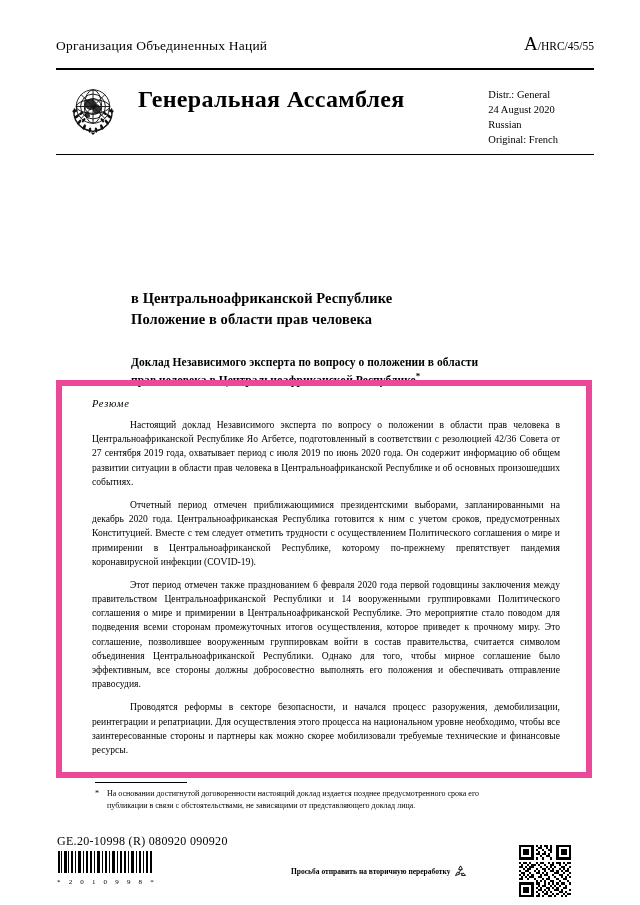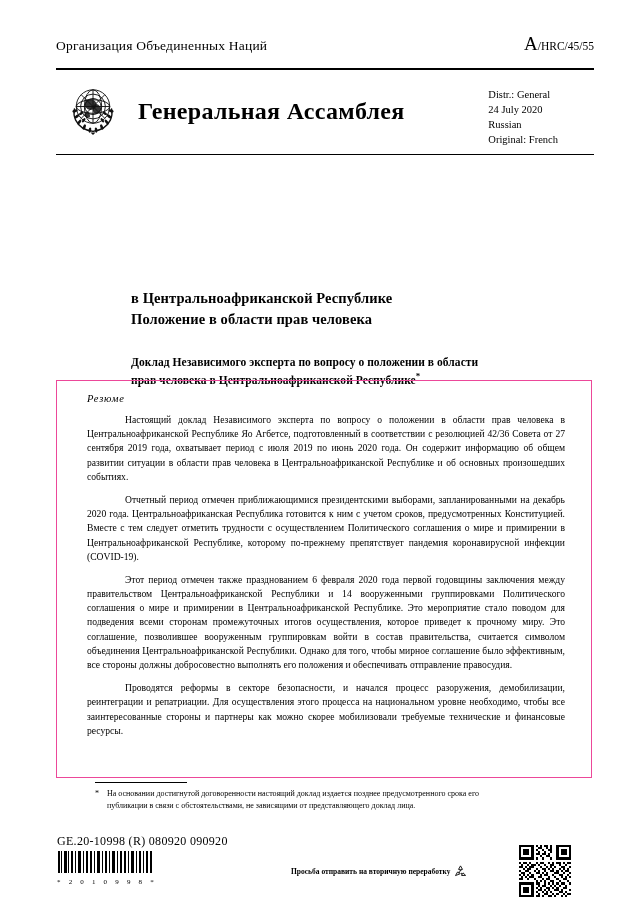--- a/index.html
+++ b/index.html
@@ -80,7 +80,7 @@
     font-size: 24px;
     font-weight: bold;
     margin-left: 14px;
-    margin-top: 22px;
+    margin-top: 10px;
     white-space: nowrap;
     letter-spacing: 0.3px;
   }

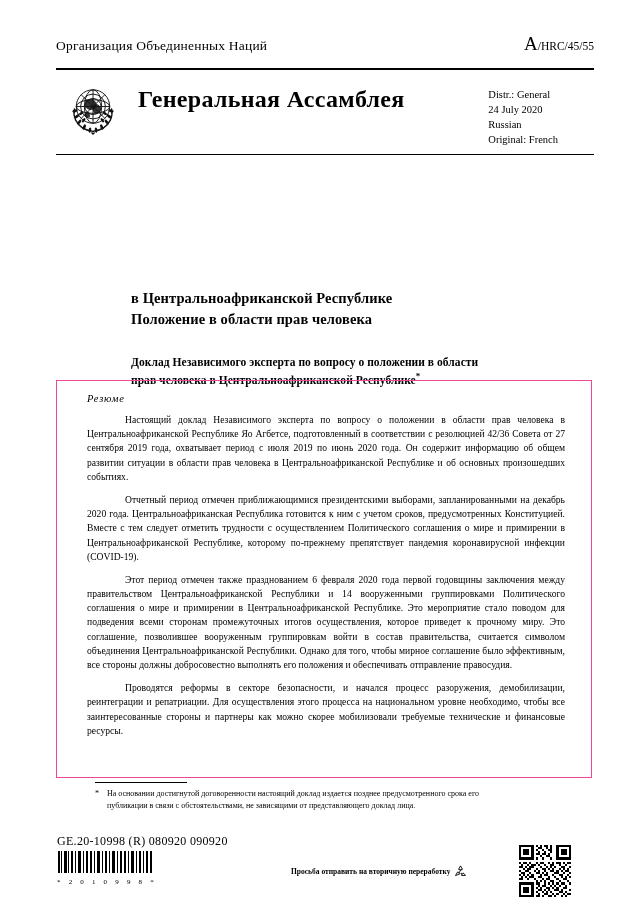--- a/index.html
+++ b/index.html
@@ -308,7 +308,7 @@
 
       <div class="distr-block">
         <div>Distr.: General</div>
-        <div>24 July 2020</div>
+        <div>24 August 2020</div>
         <div>Russian</div>
         <div>Original: French</div>
       </div>

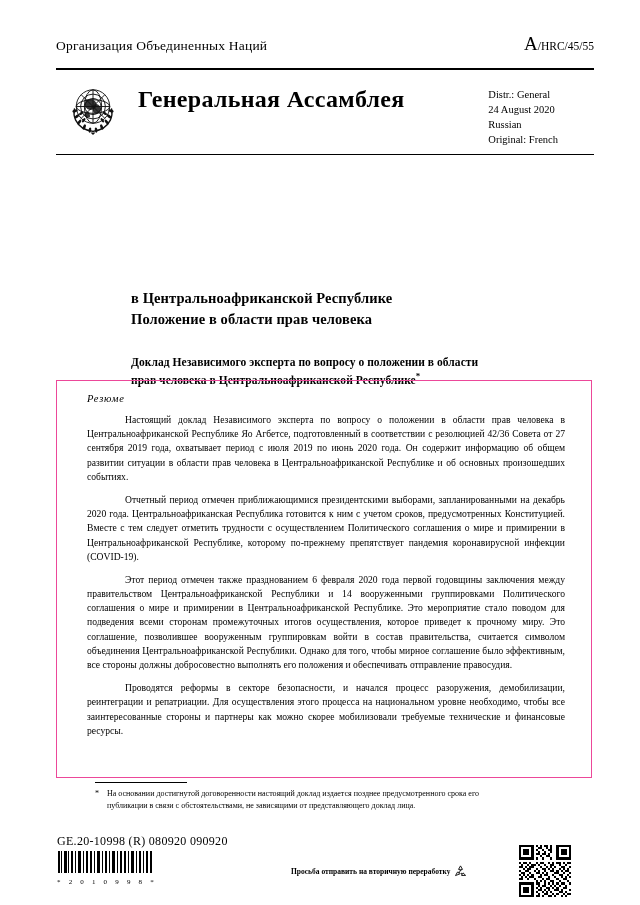--- a/index.html
+++ b/index.html
@@ -148,7 +148,7 @@
     top: 380px;
     width: 536px;
     height: 398px;
-    border: 1px solid #ec4899;
+    border: 6px solid #ec4899;
     box-sizing: border-box;
   }
   .summary-inner {

